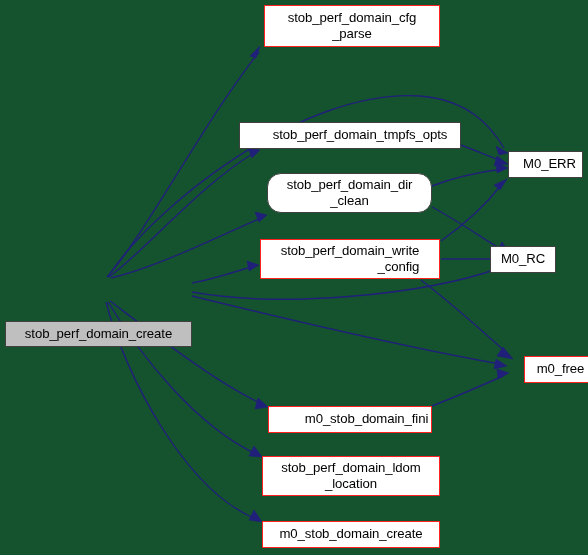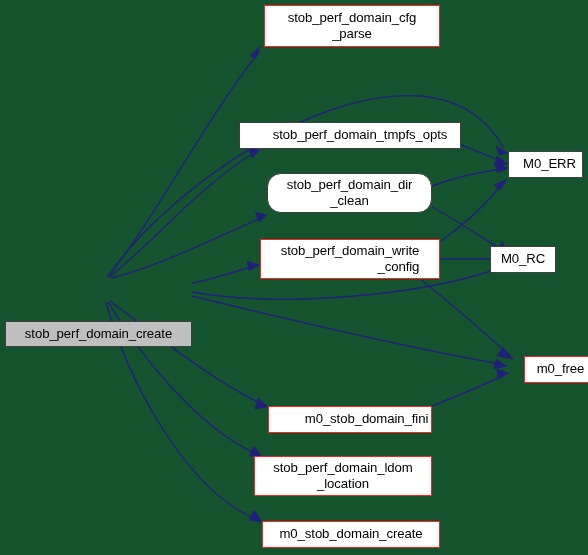--- a/index.html
+++ b/index.html
@@ -113,7 +113,7 @@
       <div class="node node-current" style="left: 5px; top: 276px; width: 187px; height: 26px; margin-top: 45px;">stob_perf_domain_create</div>
       <div class="node node-red" style="left: 524px; top: 356px; width: 73px; height: 27px;">m0_free</div>
       <div class="node node-red" style="left: 268px; top: 406px; width: 164px; height: 27px; padding-left: 33px;">m0_stob_domain_fini</div>
-      <div class="node node-red" style="left: 254px; top: 456px; width: 178px; height: 40px;">stob_perf_domain_ldom
+      <div class="node node-red" style="left: 262px; top: 456px; width: 178px; height: 40px;">stob_perf_domain_ldom
 _location</div>
       <div class="node node-red" style="left: 262px; top: 521px; width: 178px; height: 27px;">m0_stob_domain_create</div>
     </div>

